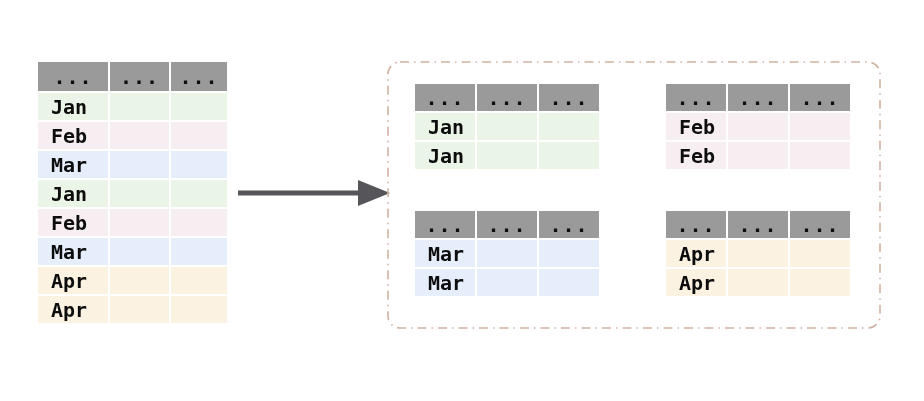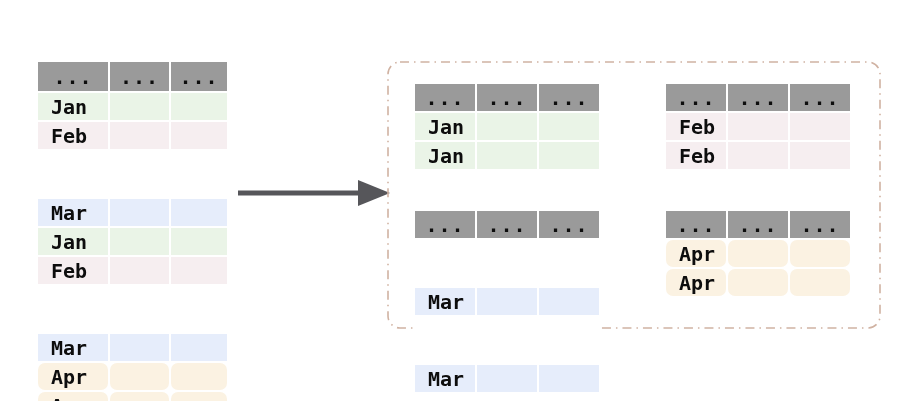--- a/index.html
+++ b/index.html
@@ -52,7 +52,7 @@
   .lbl{padding-left:13px;}
   .g-jan{background:var(--jan);}
   .g-feb{background:var(--feb);}
-  .g-mar{background:var(--mar);margin-top:48px;}
+  .g-mar{background:var(--mar);}
   .g-apr{background:var(--apr);border-radius:7px;}
   .arrow{
     position:absolute;

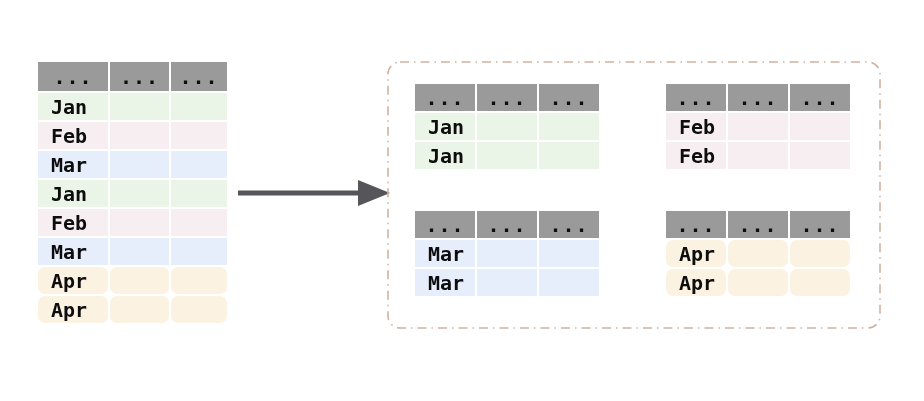--- a/index.html
+++ b/index.html
@@ -53,7 +53,7 @@
   .g-jan{background:var(--jan);}
   .g-feb{background:var(--feb);}
   .g-mar{background:var(--mar);}
-  .g-apr{background:var(--apr);border-radius:7px;}
+  .g-apr{background:var(--apr);}
   .arrow{
     position:absolute;
     left:236px;top:178px;

